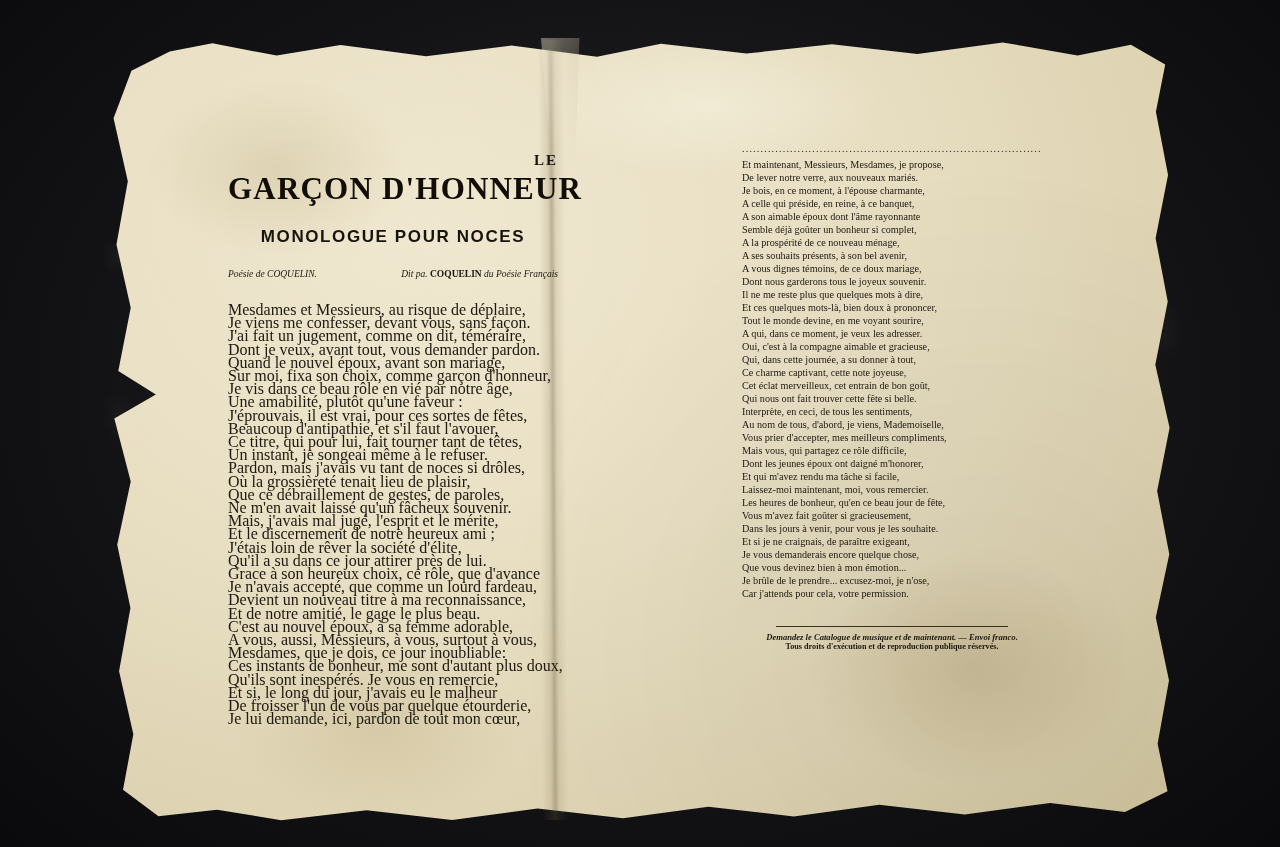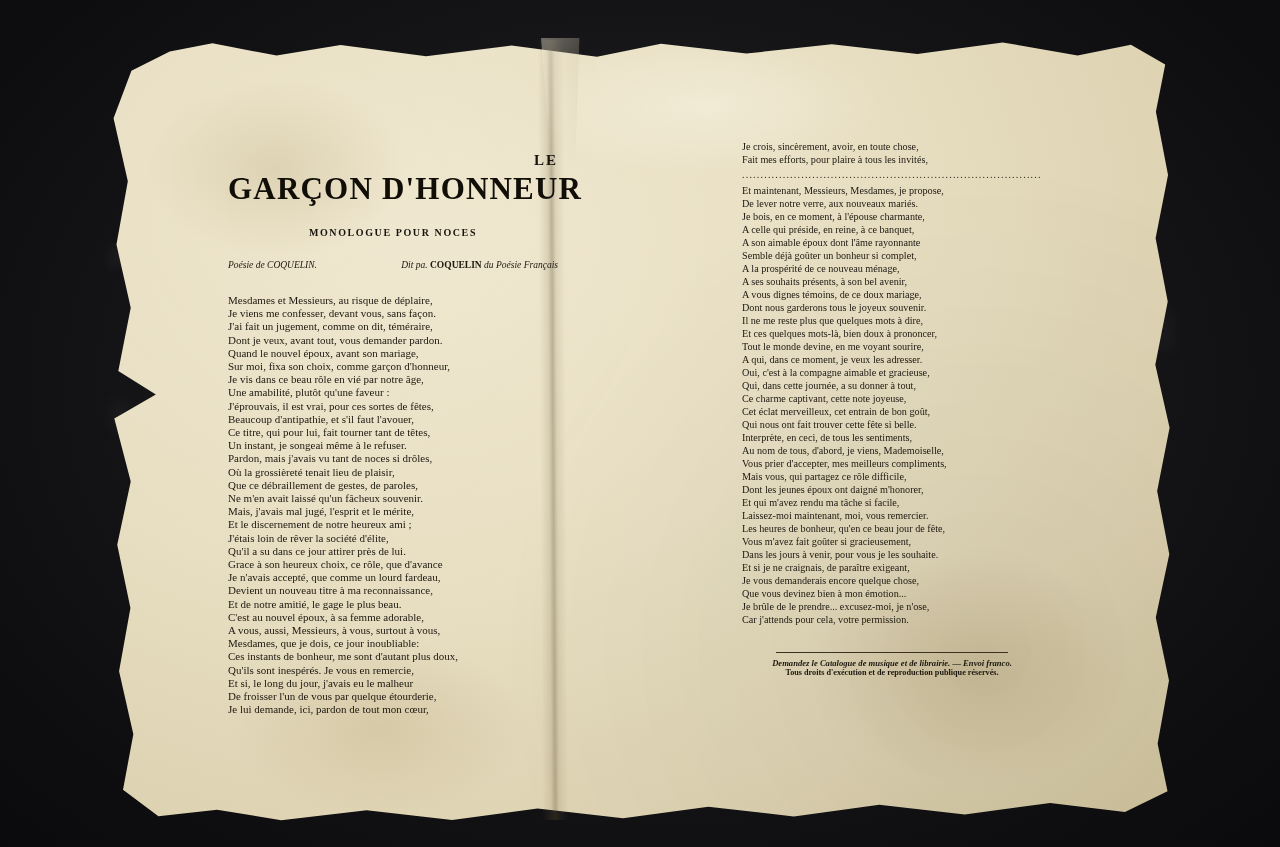--- a/index.html
+++ b/index.html
@@ -229,7 +229,6 @@
   </div>
 
   <div class="col" id="col-right">
-    <div class="verse" id="verse-right-top"><div>Je crois, sincèrement, avoir, en toute chose,</div><div>Fait mes efforts, pour plaire à tous les invités,</div></div>
     <div class="dotrule">..................................................................................</div>
     <div class="verse" id="verse-right"><div>Et maintenant, Messieurs, Mesdames, je propose,</div><div>De lever notre verre, aux nouveaux mariés.</div><div>Je bois, en ce moment, à l'épouse charmante,</div><div>A celle qui préside, en reine, à ce banquet,</div><div>A son aimable époux dont l'âme rayonnante</div><div>Semble déjà goûter un bonheur si complet,</div><div>A la prospérité de ce nouveau ménage,</div><div>A ses souhaits présents, à son bel avenir,</div><div>A vous dignes témoins, de ce doux mariage,</div><div>Dont nous garderons tous le joyeux souvenir.</div><div>Il ne me reste plus que quelques mots à dire,</div><div>Et ces quelques mots-là, bien doux à prononcer,</div><div>Tout le monde devine, en me voyant sourire,</div><div>A qui, dans ce moment, je veux les adresser.</div><div>Oui, c'est à la compagne aimable et gracieuse,</div><div>Qui, dans cette journée, a su donner à tout,</div><div>Ce charme captivant, cette note joyeuse,</div><div>Cet éclat merveilleux, cet entrain de bon goût,</div><div>Qui nous ont fait trouver cette fête si belle.</div><div>Interprète, en ceci, de tous les sentiments,</div><div>Au nom de tous, d'abord, je viens, Mademoiselle,</div><div>Vous prier d'accepter, mes meilleurs compliments,</div><div>Mais vous, qui partagez ce rôle difficile,</div><div>Dont les jeunes époux ont daigné m'honorer,</div><div>Et qui m'avez rendu ma tâche si facile,</div><div>Laissez-moi maintenant, moi, vous remercier.</div><div>Les heures de bonheur, qu'en ce beau jour de fête,</div><div>Vous m'avez fait goûter si gracieusement,</div><div>Dans les jours à venir, pour vous je les souhaite.</div><div>Et si je ne craignais, de paraître exigeant,</div><div>Je vous demanderais encore quelque chose,</div><div>Que vous devinez bien à mon émotion...</div><div>Je brûle de le prendre... excusez-moi, je n'ose,</div><div>Car j'attends pour cela, votre permission.</div></div>
     <div class="footer">

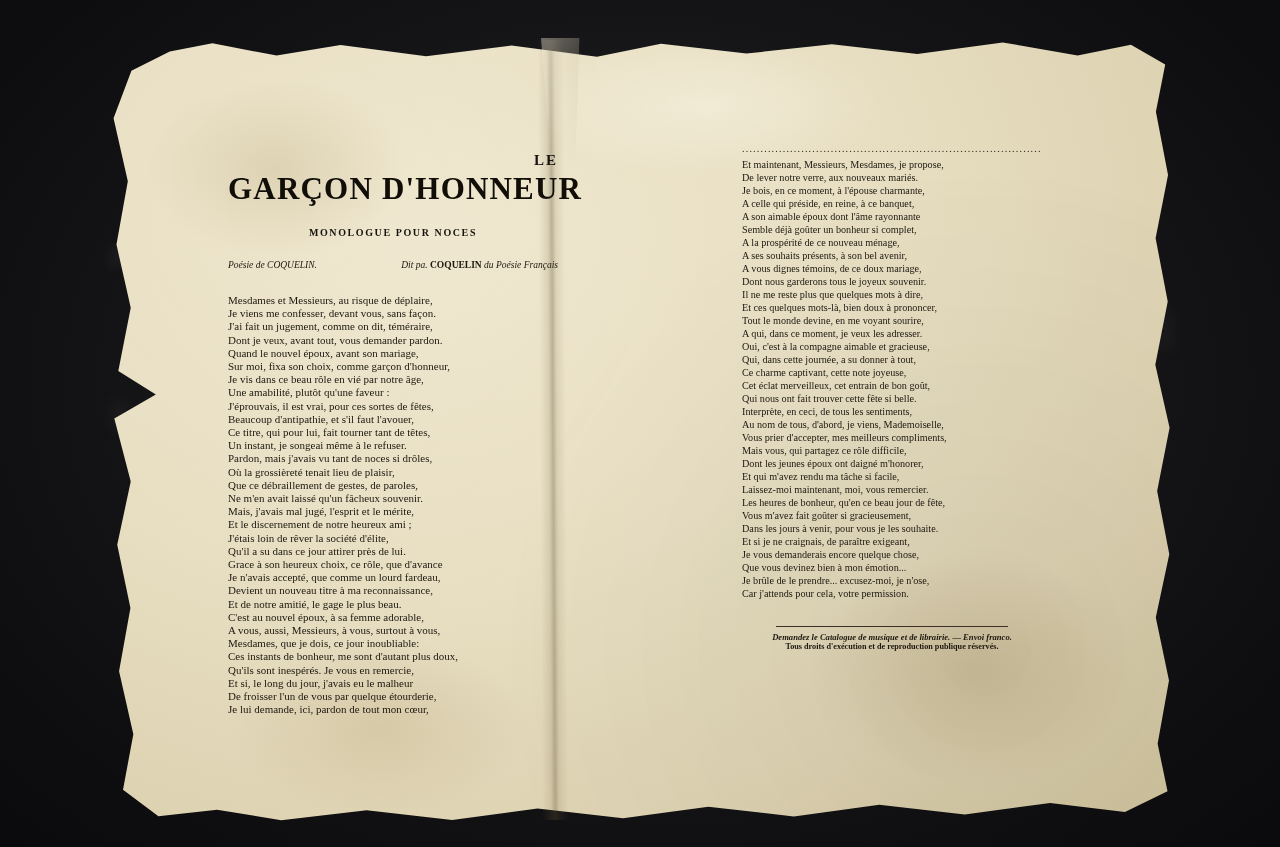--- a/index.html
+++ b/index.html
@@ -120,9 +120,9 @@
     white-space: nowrap;
   }
   .head-sub {
-    font-family: Liberation Serif, serif;
-    font-weight: bold;
-    font-size: 10px;
+    font-family: Liberation Sans, sans-serif;
+    font-weight: bold;
+    font-size: 17px;
     letter-spacing: 1.6px;
     text-align: center;
     margin: 0 0 22px 0;

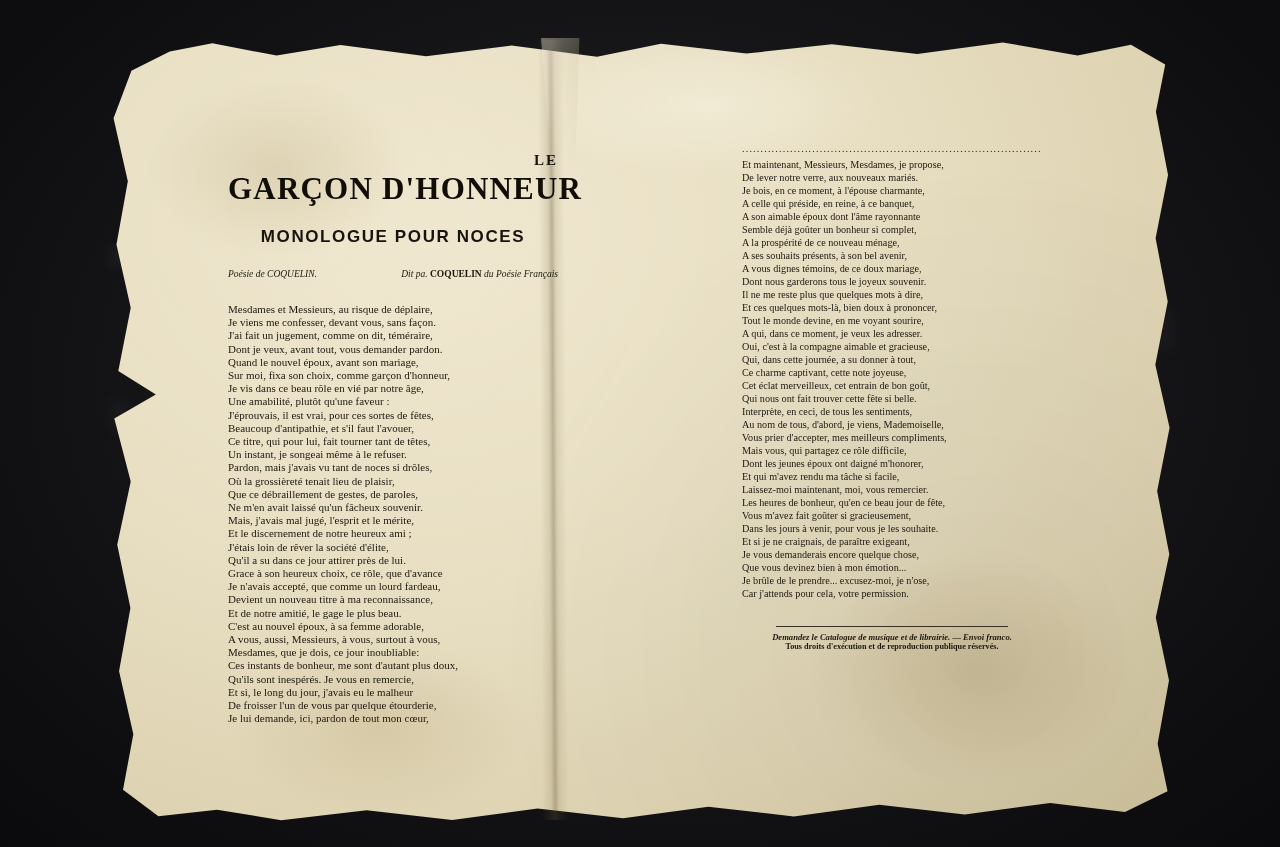--- a/index.html
+++ b/index.html
@@ -139,7 +139,7 @@
   .credits b { font-style: normal; font-weight: bold; }
 
   .verse {
-    font-size: 11px;
+    font-size: 16px;
     line-height: 13.2px;
     color: #1d1810;
     white-space: pre-wrap;

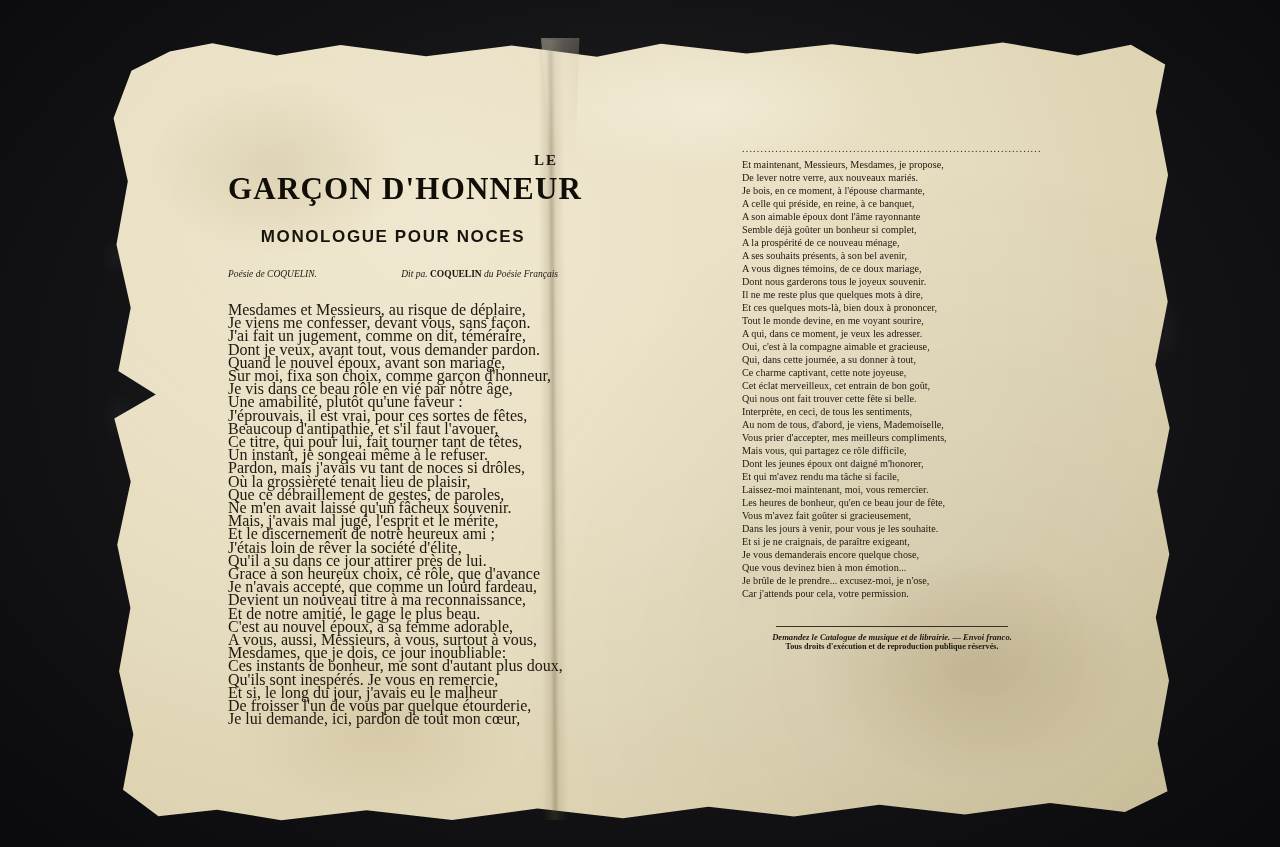--- a/index.html
+++ b/index.html
@@ -233,7 +233,7 @@
     <div class="verse" id="verse-right"><div>Et maintenant, Messieurs, Mesdames, je propose,</div><div>De lever notre verre, aux nouveaux mariés.</div><div>Je bois, en ce moment, à l'épouse charmante,</div><div>A celle qui préside, en reine, à ce banquet,</div><div>A son aimable époux dont l'âme rayonnante</div><div>Semble déjà goûter un bonheur si complet,</div><div>A la prospérité de ce nouveau ménage,</div><div>A ses souhaits présents, à son bel avenir,</div><div>A vous dignes témoins, de ce doux mariage,</div><div>Dont nous garderons tous le joyeux souvenir.</div><div>Il ne me reste plus que quelques mots à dire,</div><div>Et ces quelques mots-là, bien doux à prononcer,</div><div>Tout le monde devine, en me voyant sourire,</div><div>A qui, dans ce moment, je veux les adresser.</div><div>Oui, c'est à la compagne aimable et gracieuse,</div><div>Qui, dans cette journée, a su donner à tout,</div><div>Ce charme captivant, cette note joyeuse,</div><div>Cet éclat merveilleux, cet entrain de bon goût,</div><div>Qui nous ont fait trouver cette fête si belle.</div><div>Interprète, en ceci, de tous les sentiments,</div><div>Au nom de tous, d'abord, je viens, Mademoiselle,</div><div>Vous prier d'accepter, mes meilleurs compliments,</div><div>Mais vous, qui partagez ce rôle difficile,</div><div>Dont les jeunes époux ont daigné m'honorer,</div><div>Et qui m'avez rendu ma tâche si facile,</div><div>Laissez-moi maintenant, moi, vous remercier.</div><div>Les heures de bonheur, qu'en ce beau jour de fête,</div><div>Vous m'avez fait goûter si gracieusement,</div><div>Dans les jours à venir, pour vous je les souhaite.</div><div>Et si je ne craignais, de paraître exigeant,</div><div>Je vous demanderais encore quelque chose,</div><div>Que vous devinez bien à mon émotion...</div><div>Je brûle de le prendre... excusez-moi, je n'ose,</div><div>Car j'attends pour cela, votre permission.</div></div>
     <div class="footer">
       <div class="rule"></div>
-      <div>Demandez le Catalogue de musique et de librairie. — Envoi franco.</div>
+      <div>Demandez le Catalogue de musique et de maintenant. — Envoi franco.</div>
       <div class="line2">Tous droits d'exécution et de reproduction publique réservés.</div>
     </div>
   </div>

